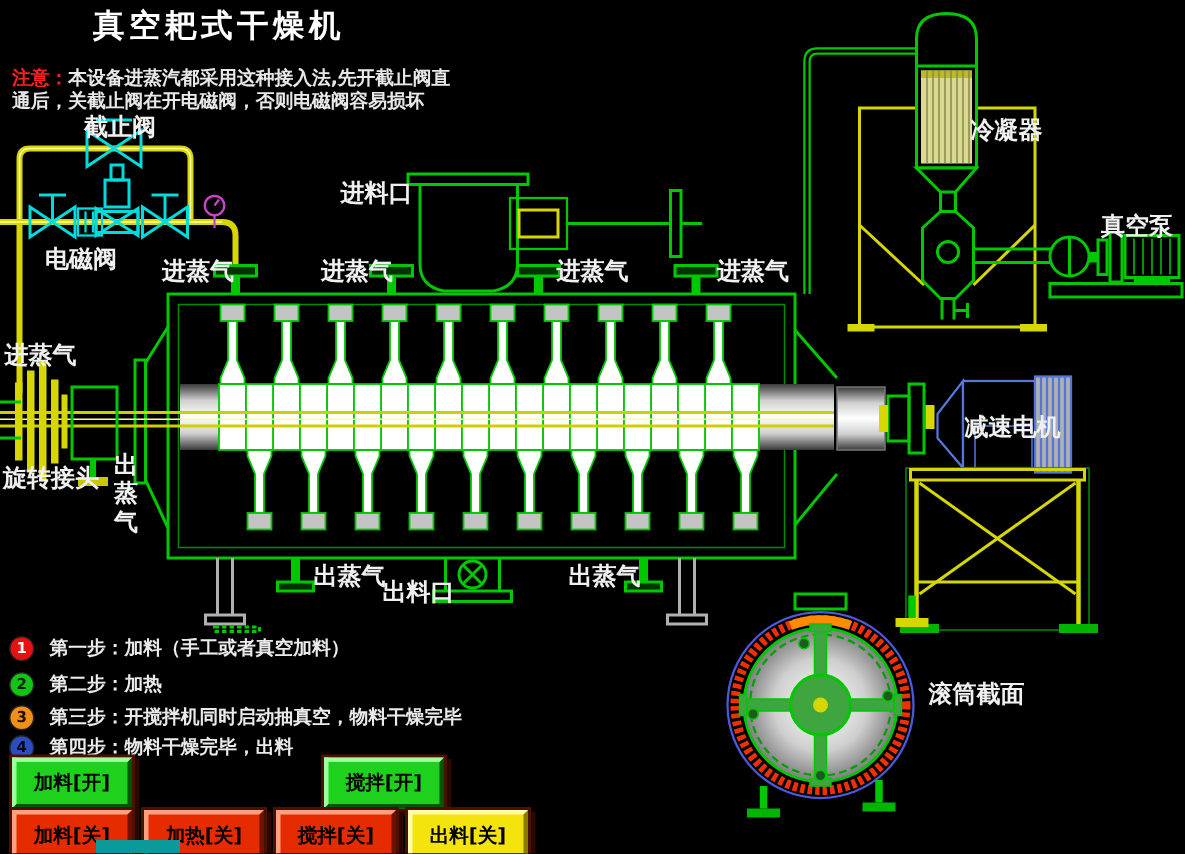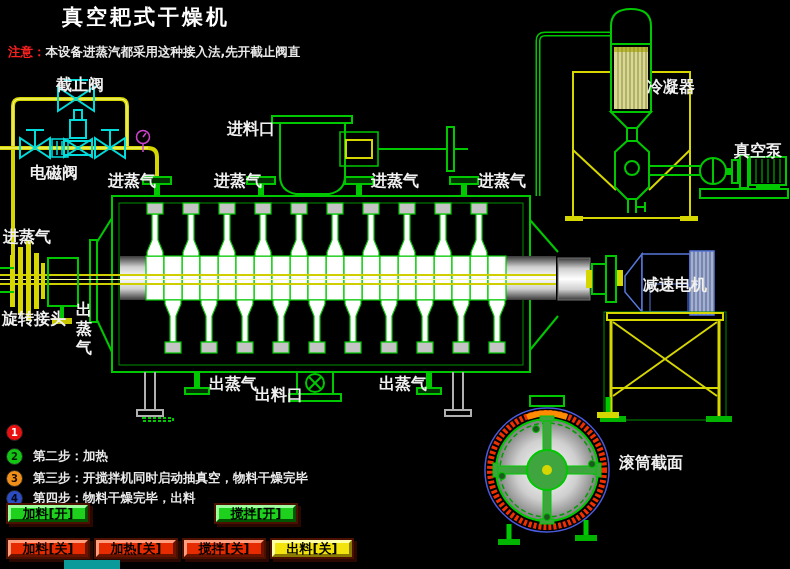--- a/index.html
+++ b/index.html
@@ -362,6 +362,7 @@
 <div class="warn" style="left:8px;top:26px">
   <span class="pfx">注意：</span><span>本设备进蒸汽都采用这种接入法,先开截止阀直</span>
 </div>
+<div class="warn" style="left:8px;top:41px">通后，关截止阀在开电磁阀，否则电磁阀容易损坏</div>
 
 <div class="lbl" style="left:56px;top:75px">截止阀</div>
 <div class="lbl" style="left:30px;top:163px">电磁阀</div>

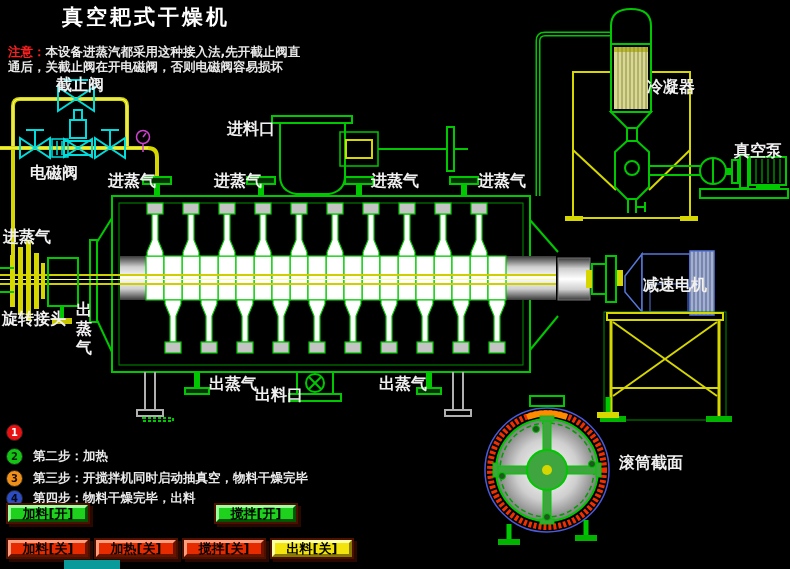--- a/index.html
+++ b/index.html
@@ -384,6 +384,7 @@
 
 <div class="step" style="top:423px">
   <span class="dot" style="background: rgb(232, 16, 16); color: rgb(255, 255, 255);">1</span>
+  <span class="txt">第一步：加料（手工或者真空加料）</span>
 </div>
 <div class="step" style="top:447px">
   <span class="dot" style="background: rgb(20, 196, 20); color: rgb(0, 34, 0);">2</span>

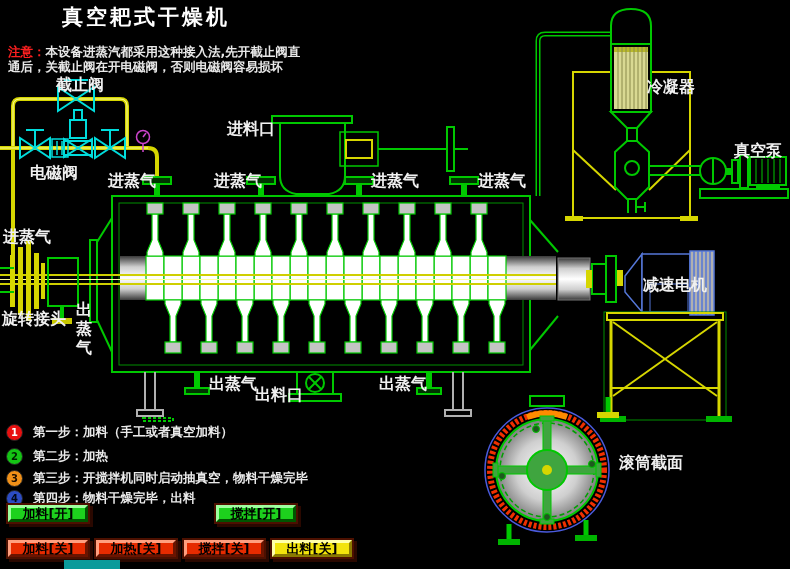--- a/index.html
+++ b/index.html
@@ -16,7 +16,7 @@
   .step .dot{width:15px;height:15px;border-radius:50%;display:flex;align-items:center;justify-content:center;
              font-size:10px;font-weight:bold;border:1px solid #222;}
   .step .txt{margin-left:10px;font-size:12.5px;font-weight:bold;color:#eaeaea;white-space:nowrap;}
-  .btn{position:absolute;width:80px;height:17px;display:flex;align-items:center;justify-content:center;
+  .btn{position:absolute;width:80px;height:34px;display:flex;align-items:center;justify-content:center;
        font-size:13px;font-weight:bold;color:#000;box-sizing:border-box;border:3px solid;cursor:pointer;}
   .btn.on {border-color:#9fff9f #005500 #005500 #9fff9f;box-shadow:0 0 0 2px #4c1000,3px 3px 0 2px #2a0800;}
   .btn.off{border-color:#ff9f7f #6a1400 #6a1400 #ff9f7f;box-shadow:0 0 0 2px #4c1000,3px 3px 0 2px #2a0800;}

